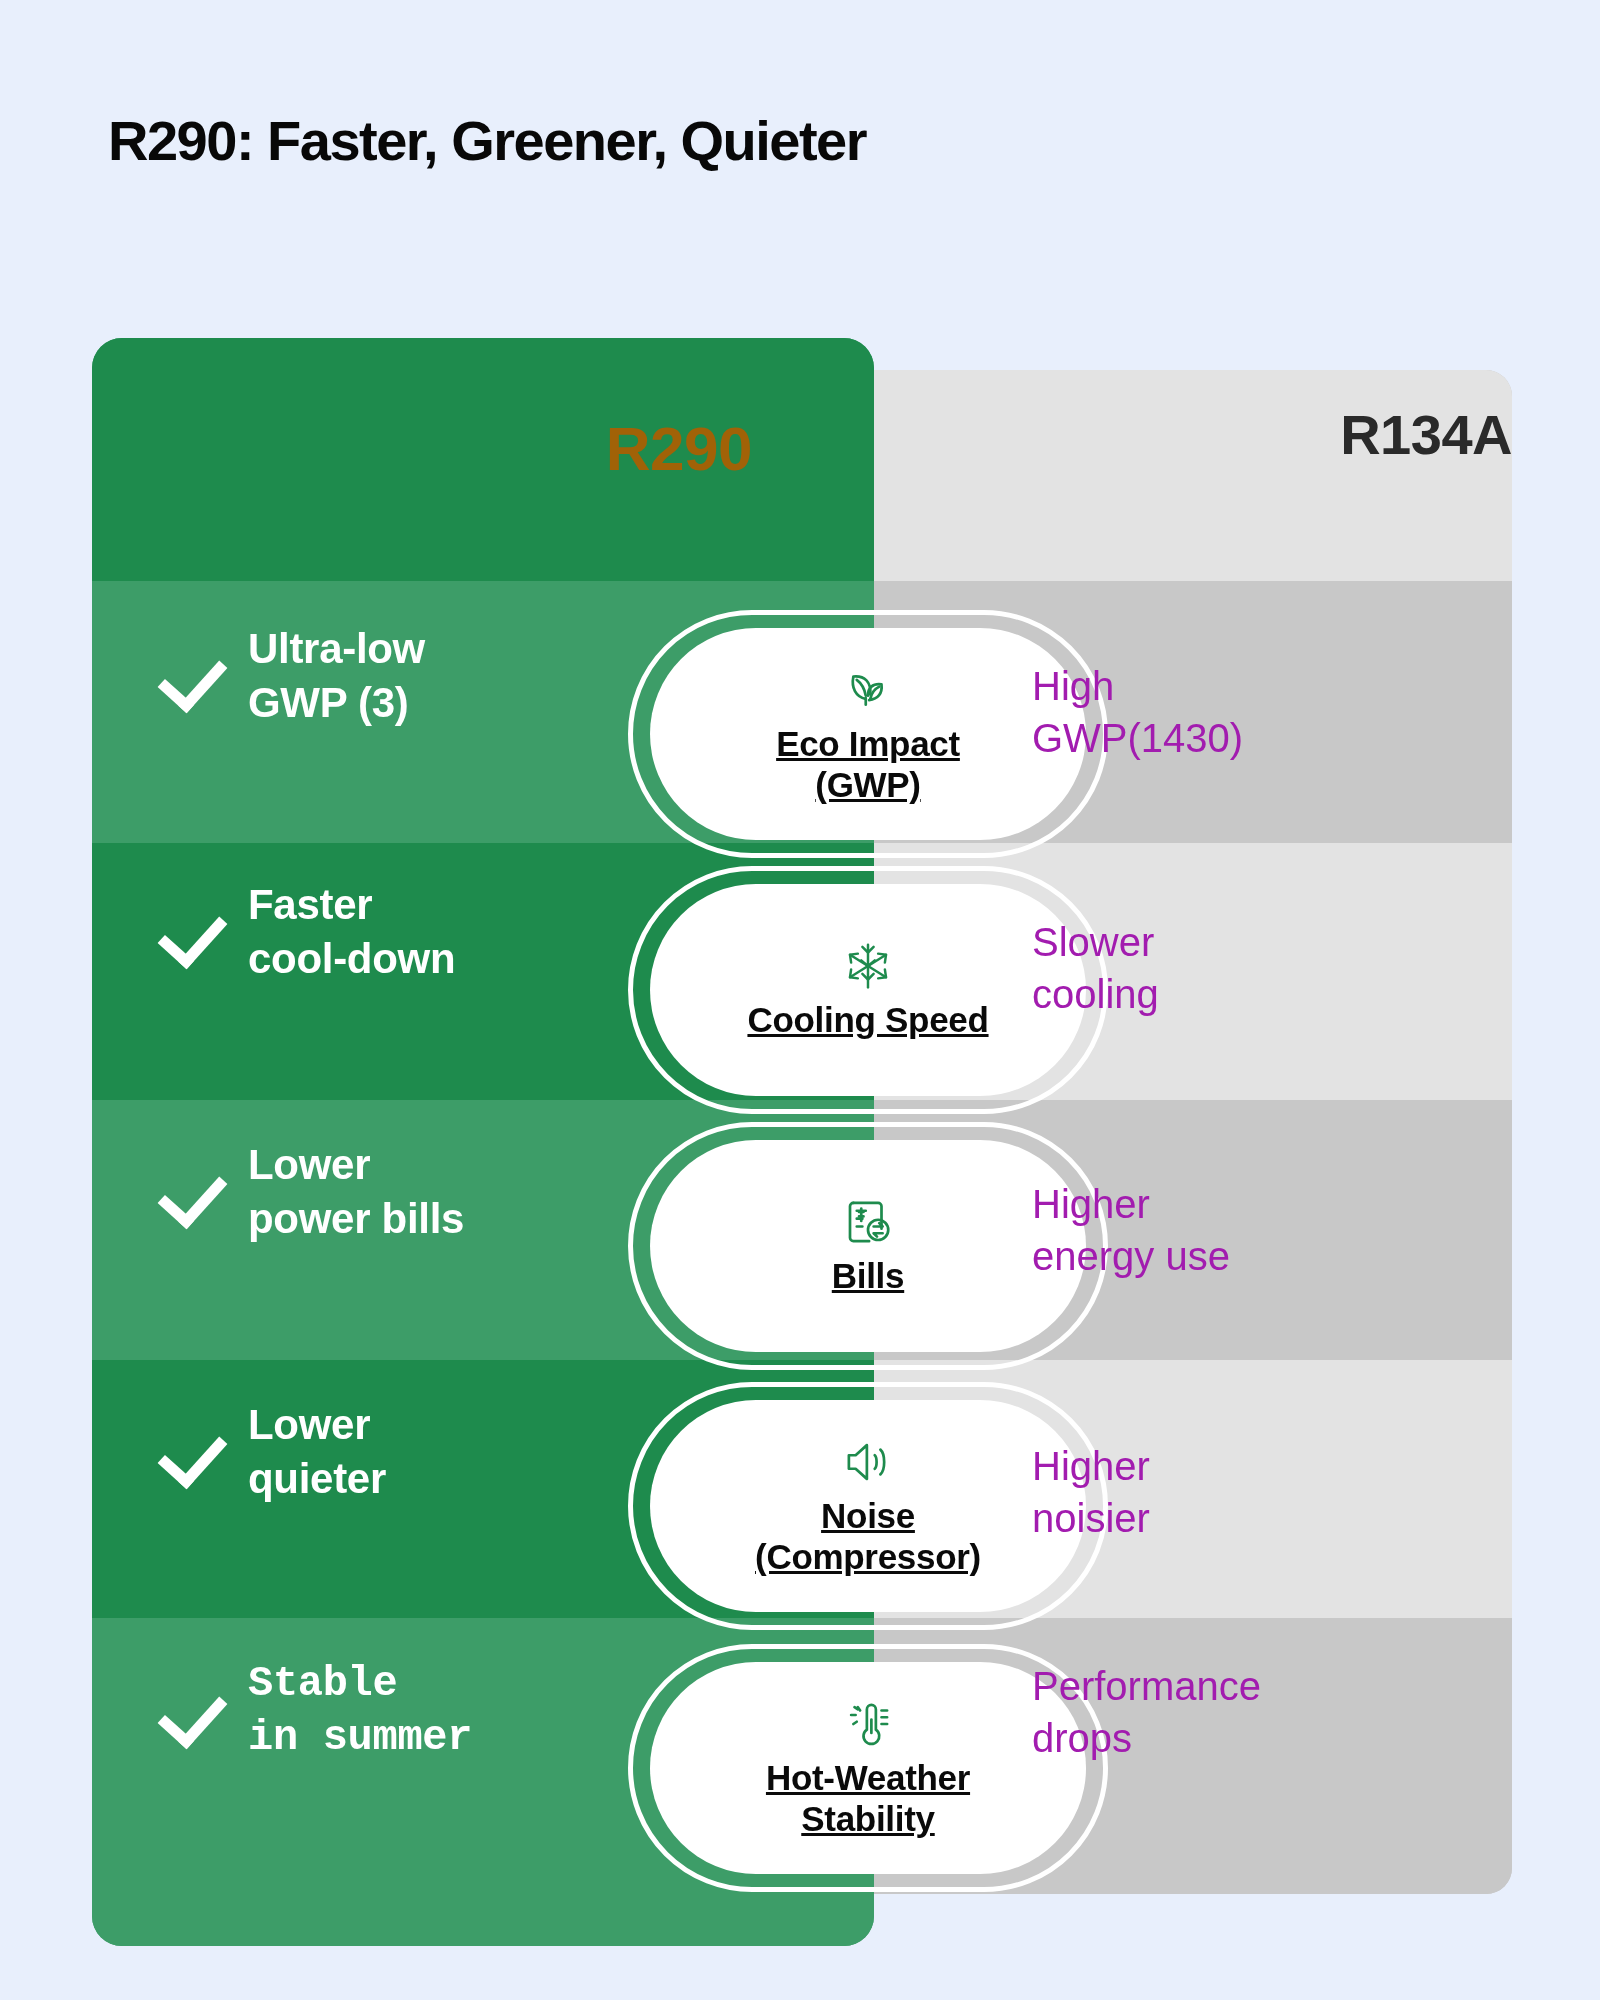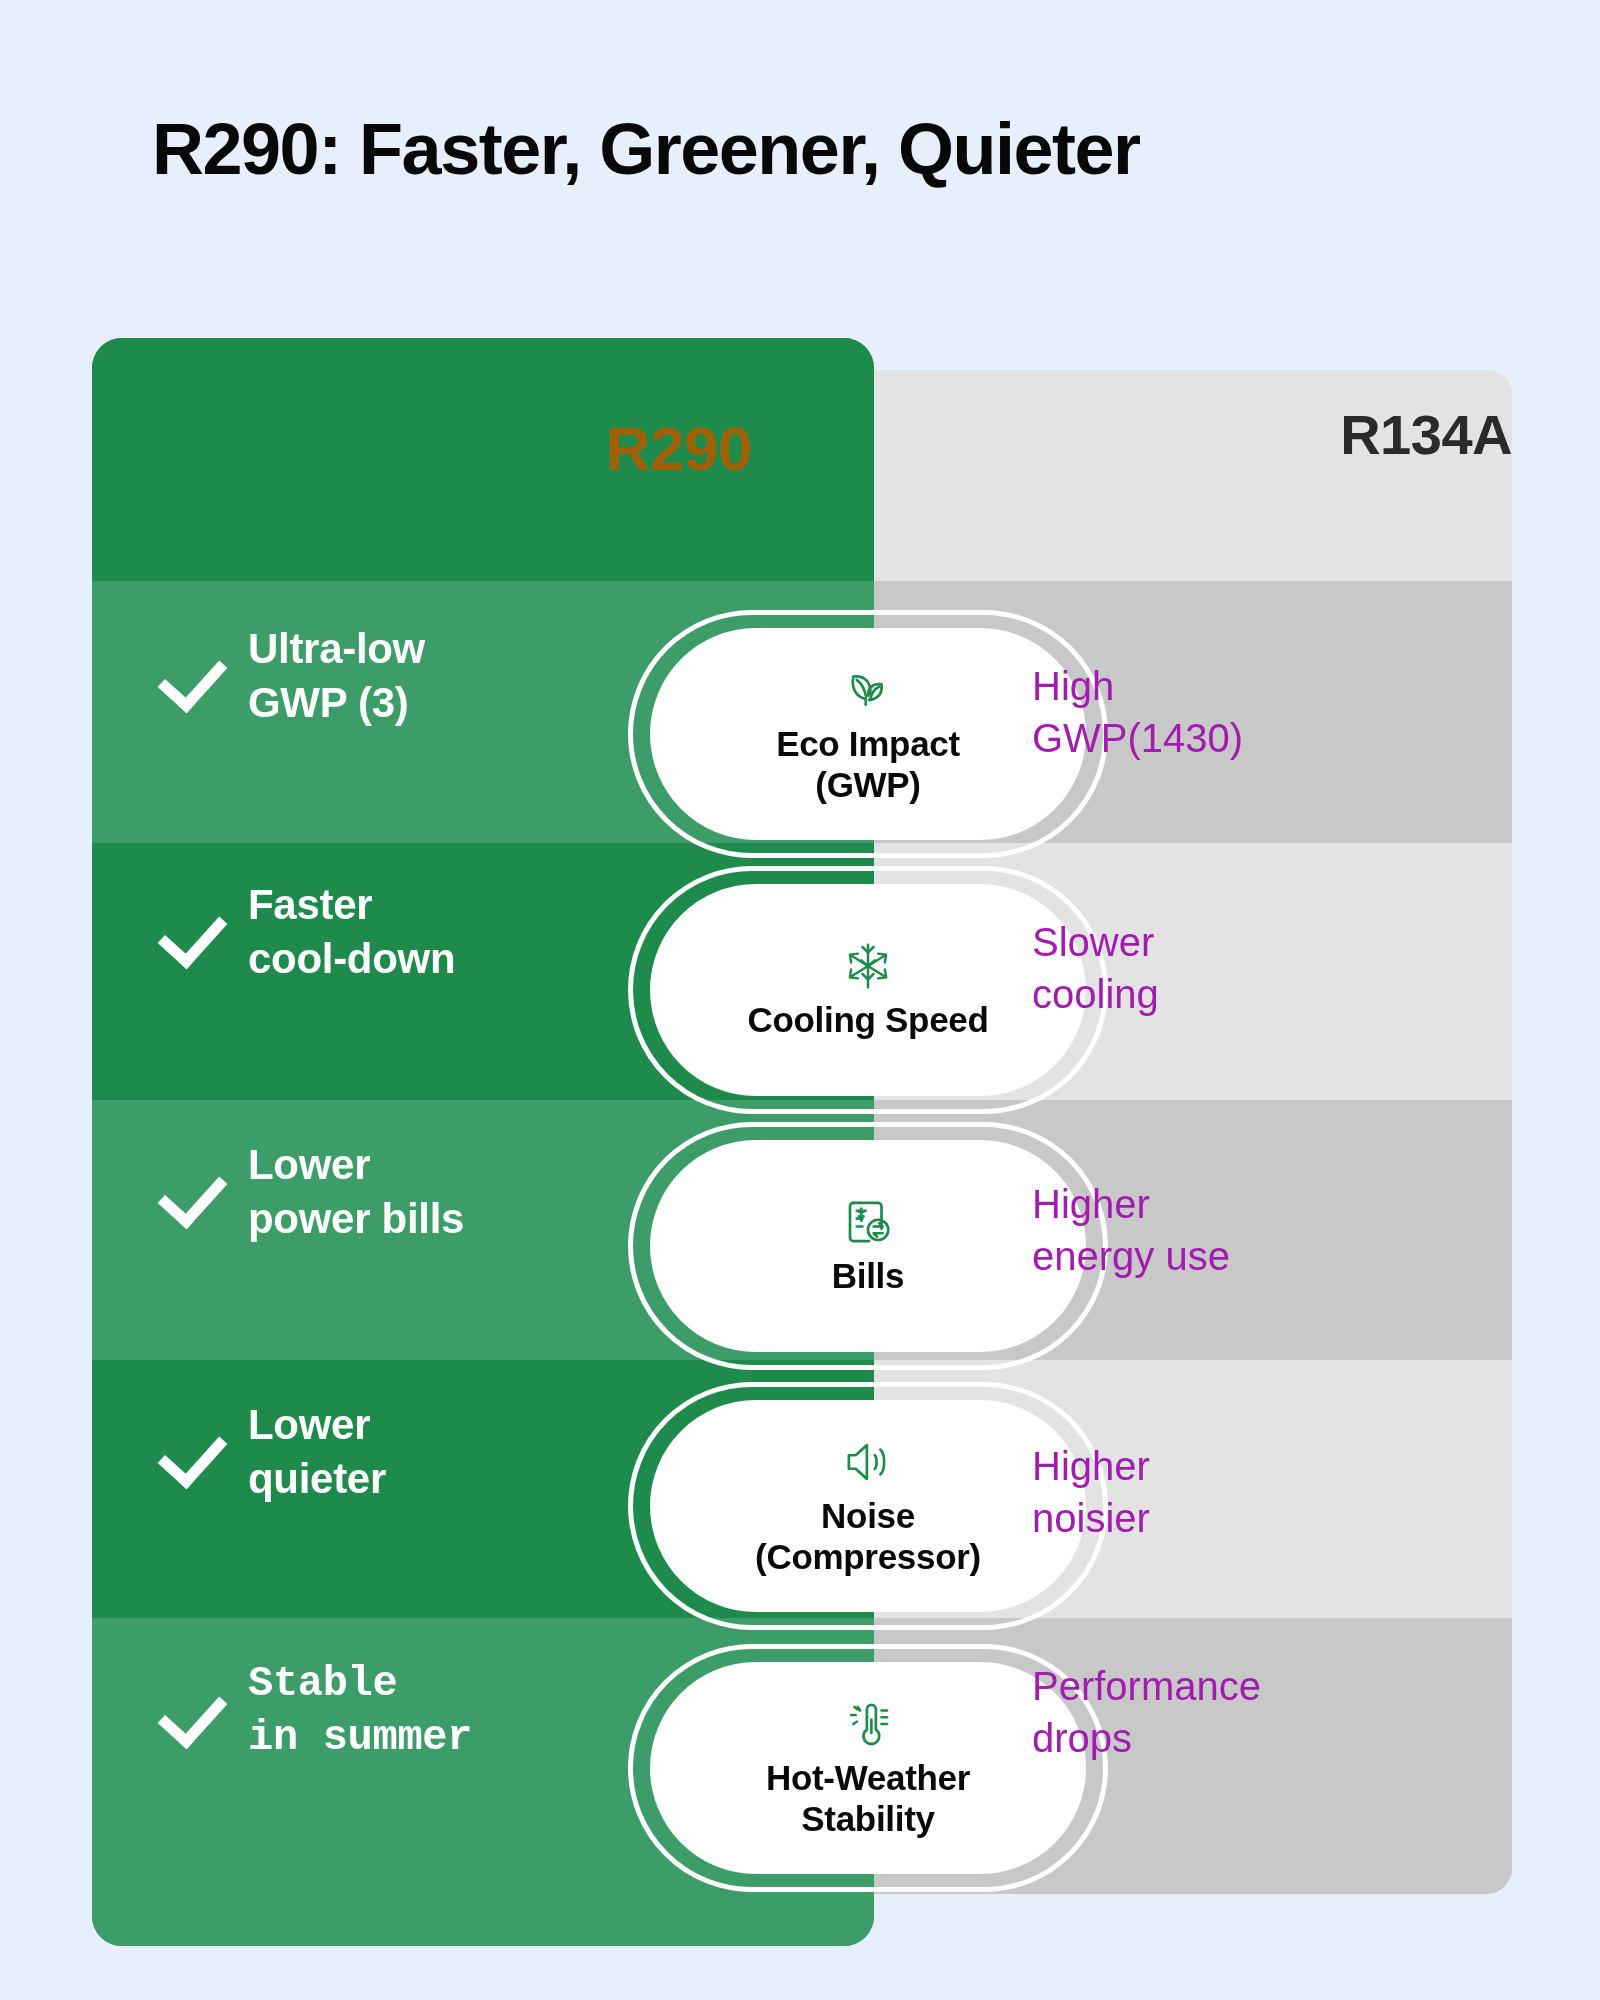--- a/index.html
+++ b/index.html
@@ -24,12 +24,11 @@
     position: absolute;
     left: 108px;
     top: 108px;
-    font-size: 72px;
+    font-size: 56px;
     font-weight: 700;
     color: #080808;
     letter-spacing: -1.5px;
     white-space: nowrap;
-    margin-left: 44px;
   }
 
   

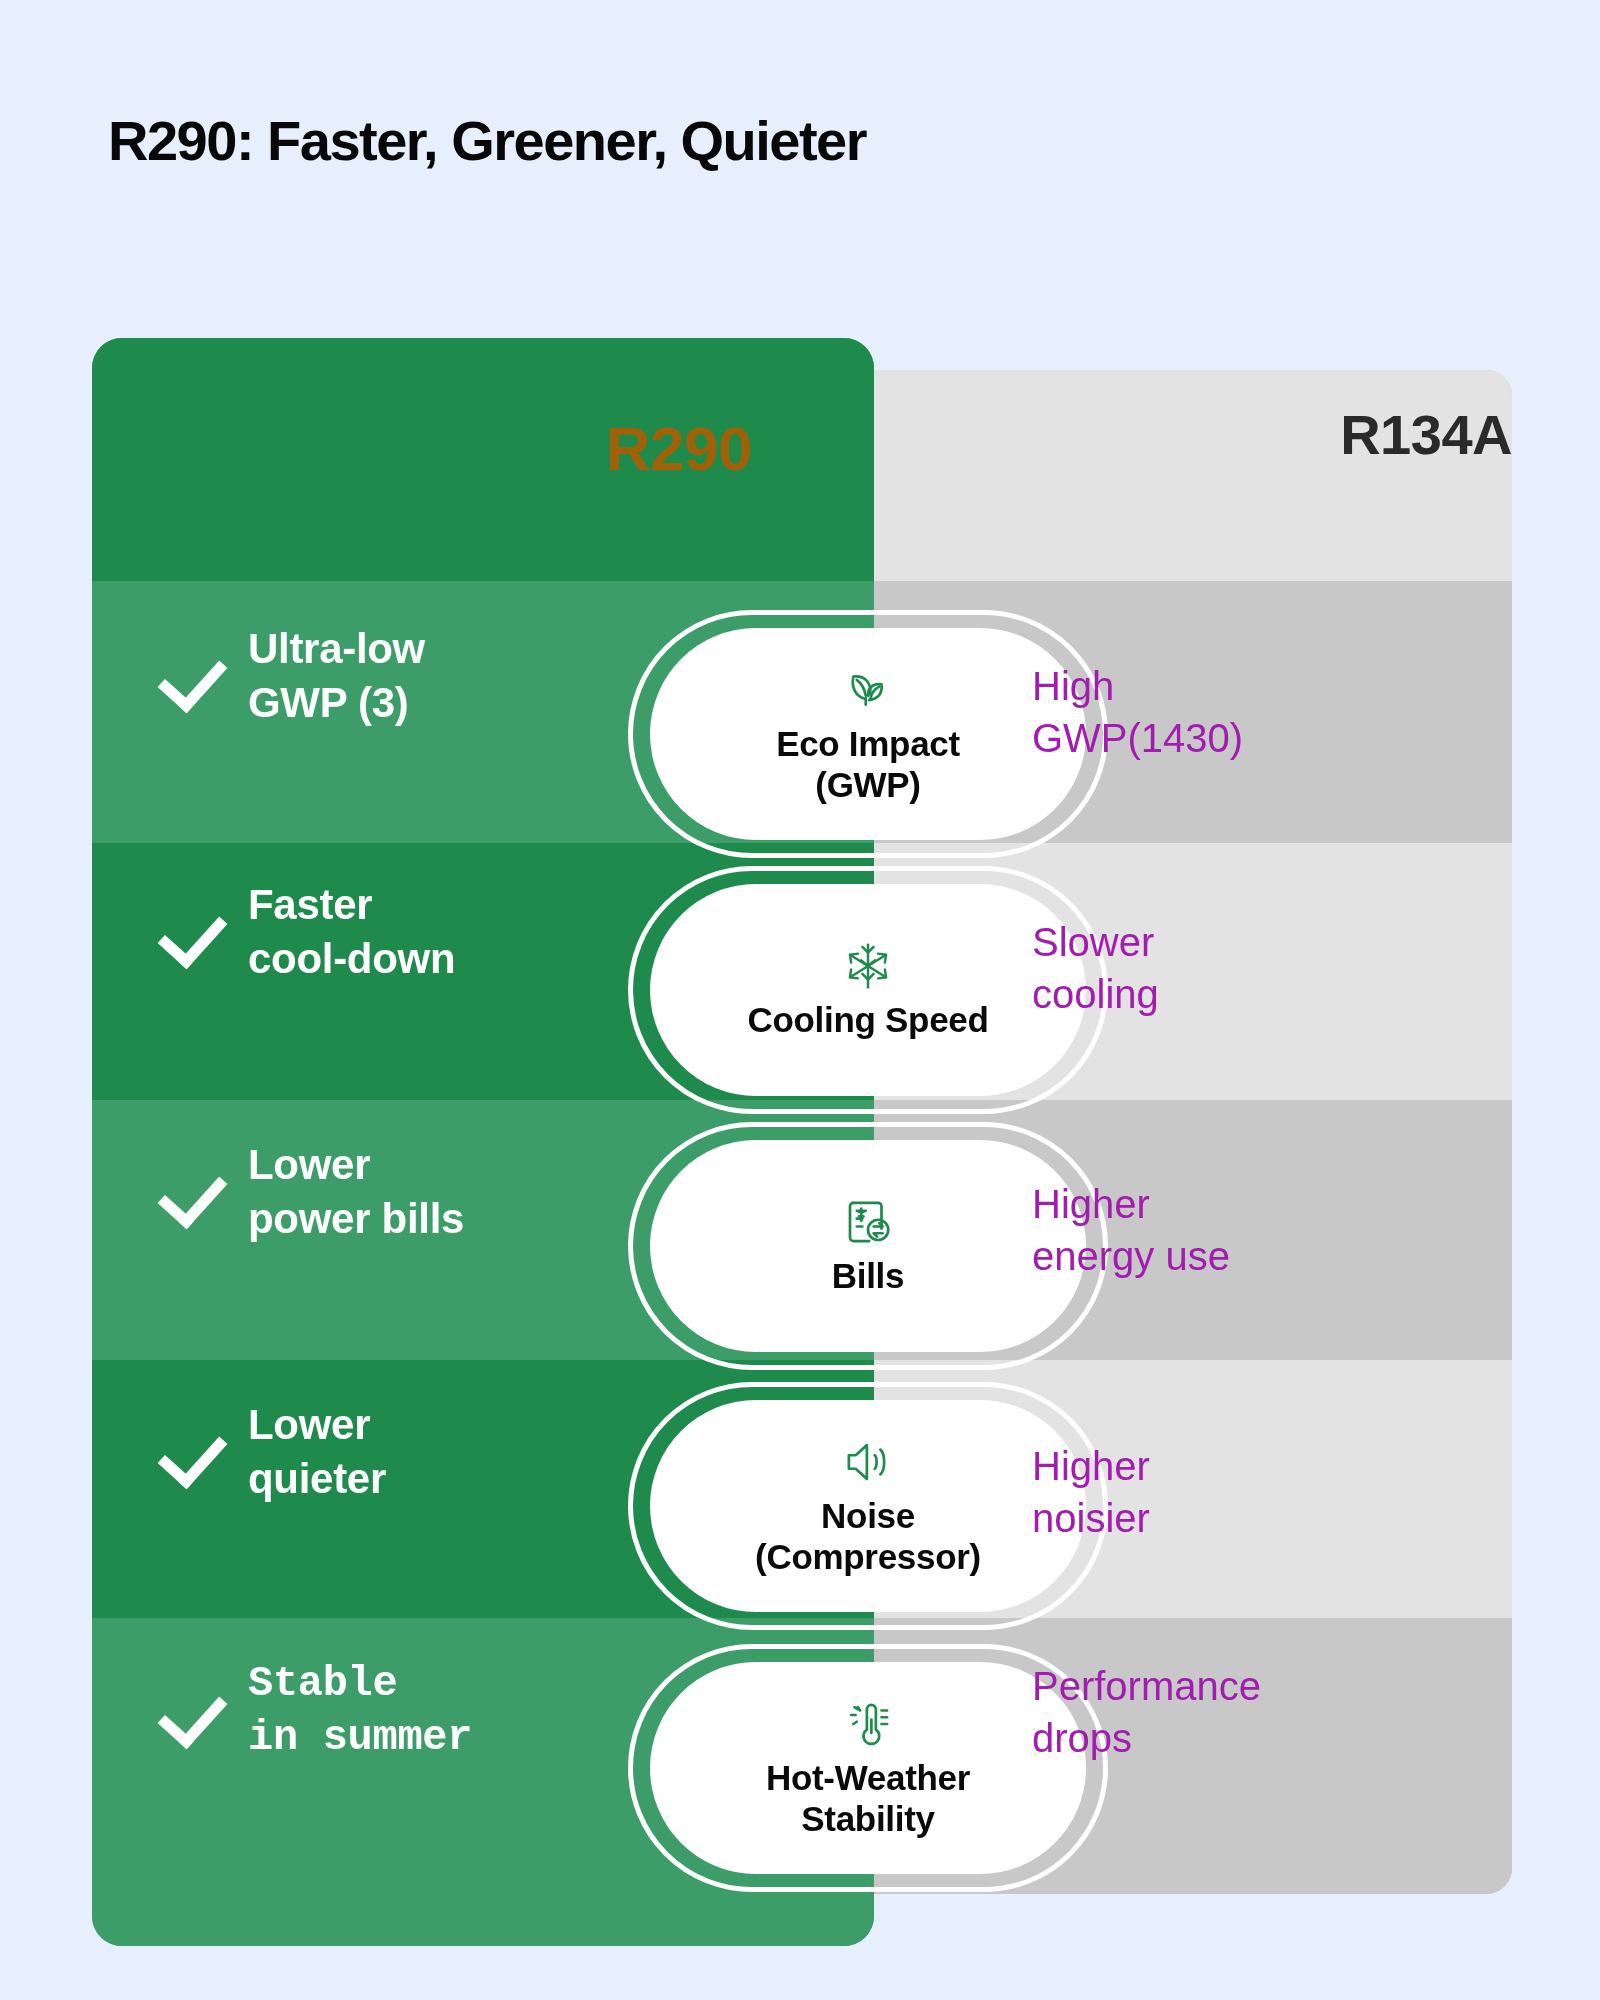--- a/index.html
+++ b/index.html
@@ -192,6 +192,7 @@
     text-align: center;
     line-height: 1.18;
     letter-spacing: -0.3px;
+    text-decoration: underline;
   }
 </style>
 </head>

